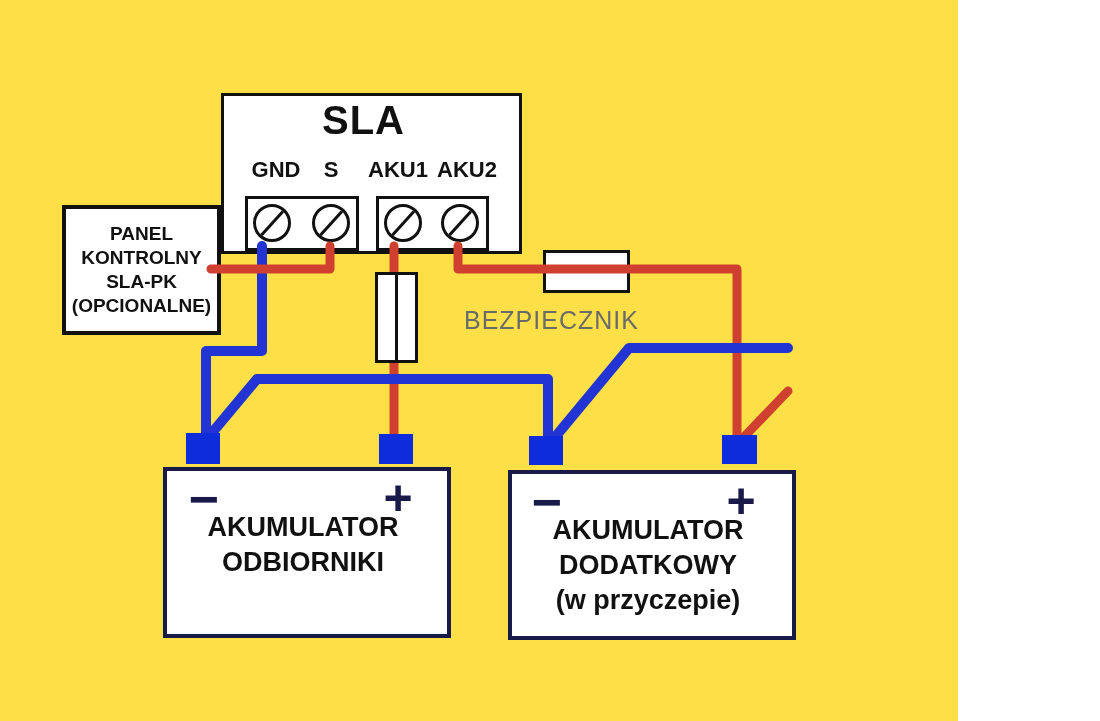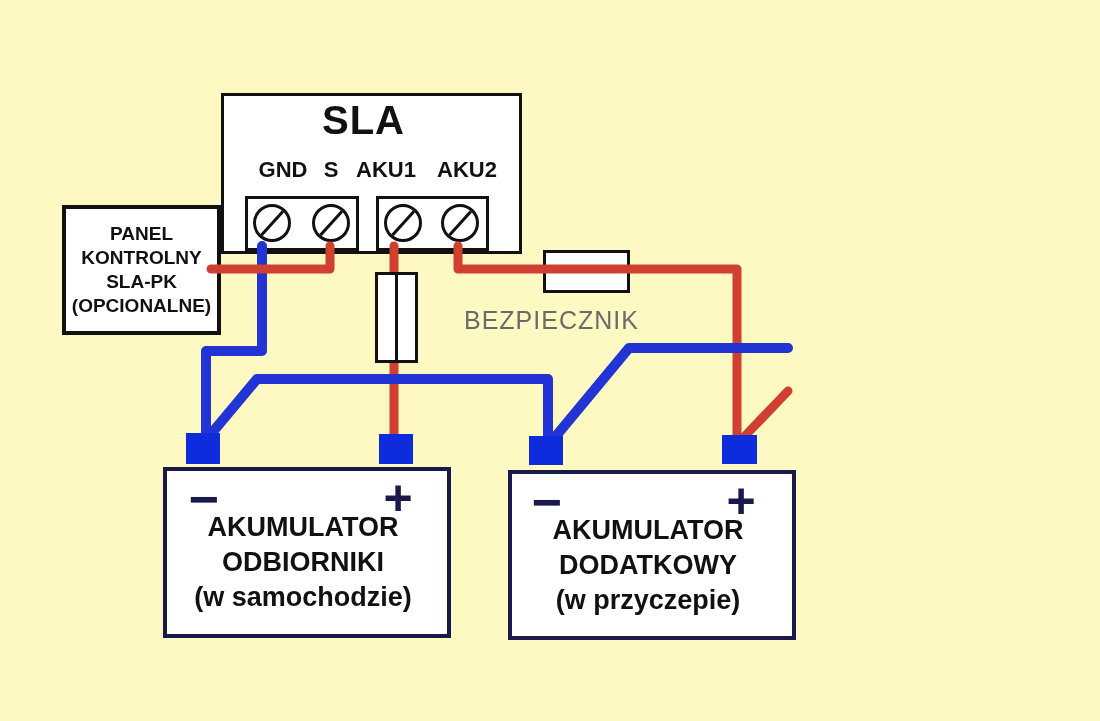--- a/index.html
+++ b/index.html
@@ -4,7 +4,7 @@
 <style>
   html,body{margin:0;padding:0;background:#ffffff;}
   .canvas{
-    position:relative;width:1100px;height:721px;background:#fef9c3;
+    position:relative;width:958px;height:721px;background:#fde047;
     font-family:"Liberation Sans",sans-serif;overflow:hidden;
   }
   .abs{position:absolute;}

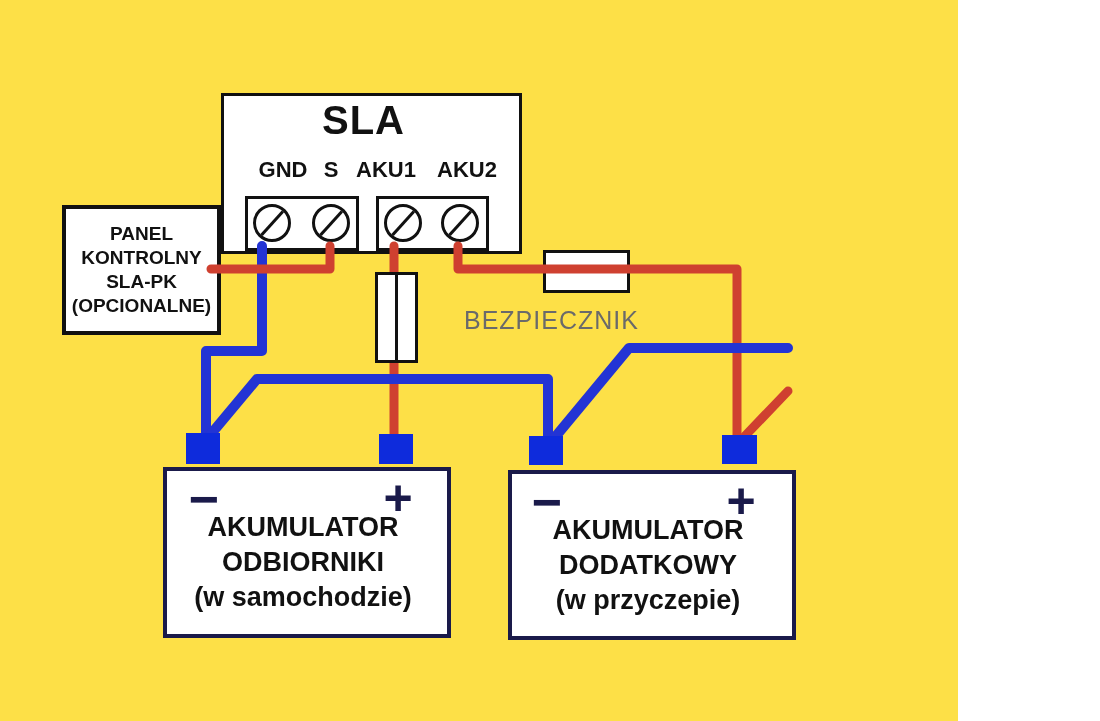--- a/index.html
+++ b/index.html
@@ -56,7 +56,7 @@
 
   <div class="abs sla-box"></div>
   <div class="abs sla-title">SLA</div>
-  <div class="abs term-label" style="left:283px;">GND</div>
+  <div class="abs term-label" style="left:276px;">GND</div>
   <div class="abs term-label" style="left:331px;">S</div>
   <div class="abs term-label" style="left:386px;">AKU1</div>
   <div class="abs term-label" style="left:467px;">AKU2</div>

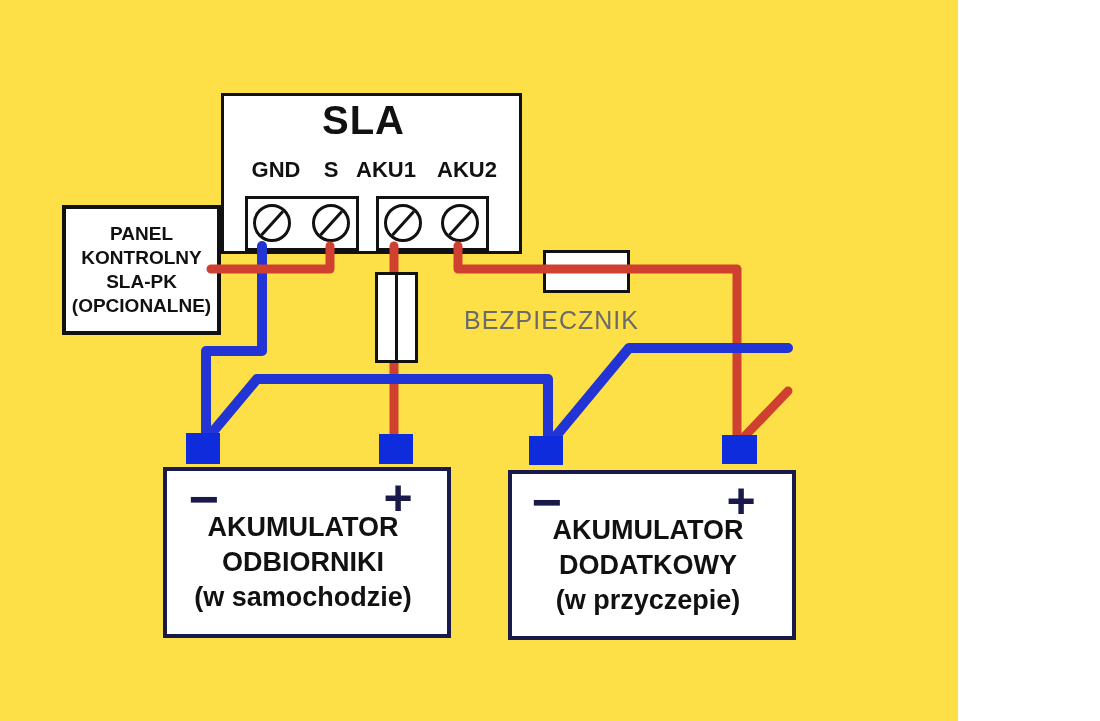--- a/index.html
+++ b/index.html
@@ -58,7 +58,7 @@
   <div class="abs sla-title">SLA</div>
   <div class="abs term-label" style="left:276px;">GND</div>
   <div class="abs term-label" style="left:331px;">S</div>
-  <div class="abs term-label" style="left:386px;">AKU1</div>
+  <div class="abs term-label" style="left:398px;">AKU1</div>
   <div class="abs term-label" style="left:467px;">AKU2</div>
   <div class="abs tblock tblock1">
     <div class="screw" style="left:5px;"></div>

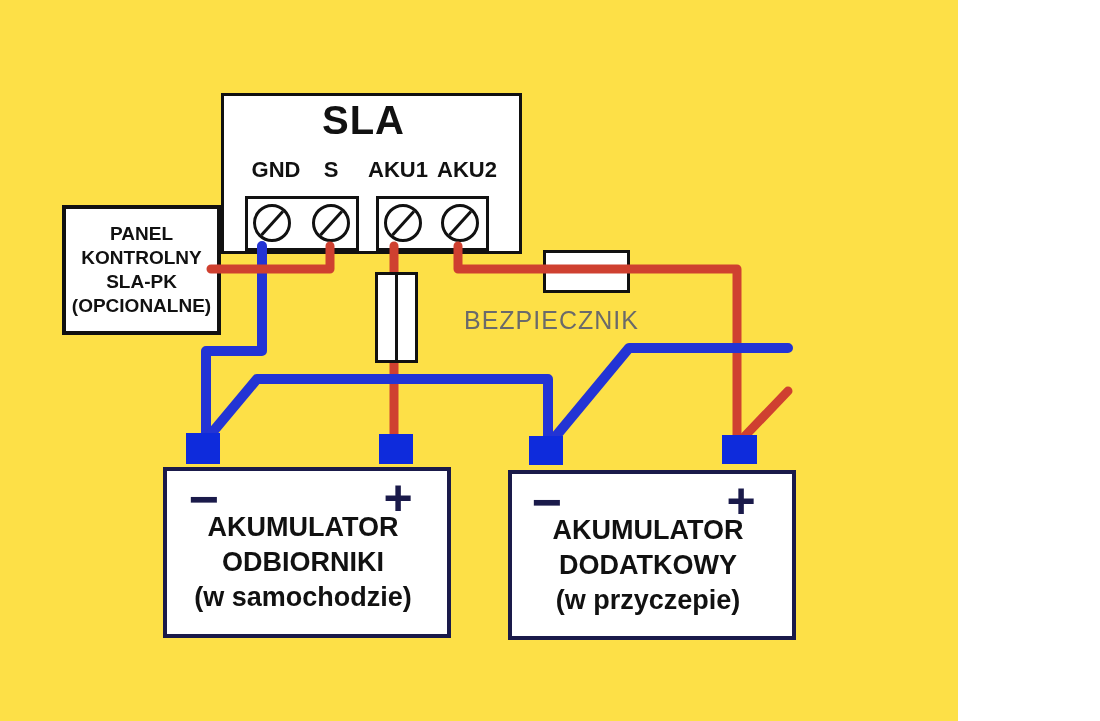--- a/index.html
+++ b/index.html
@@ -86,7 +86,6 @@
   <div class="abs battery-text" style="left:163px;top:510px;width:280px;">
     <div>AKUMULATOR</div>
     <div>ODBIORNIKI</div>
-    <div>(w samochodzie)</div>
   </div>
 
   <div class="abs battery-box battery2"></div>

